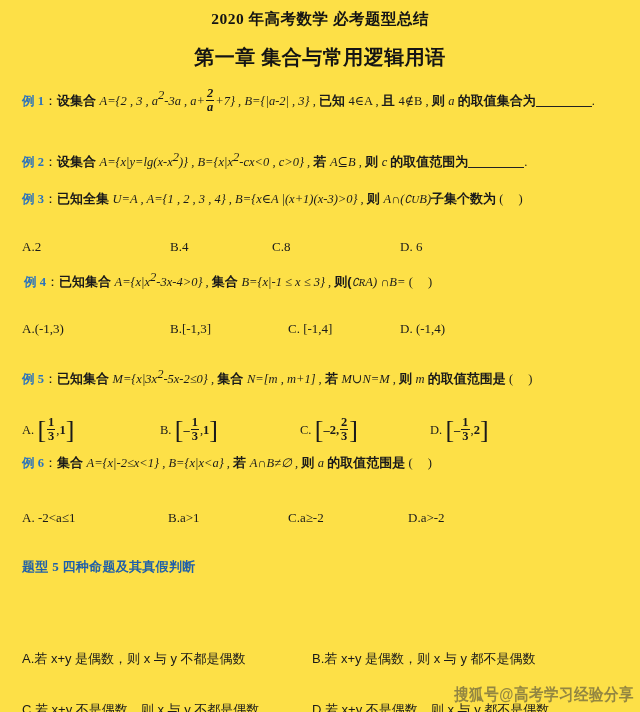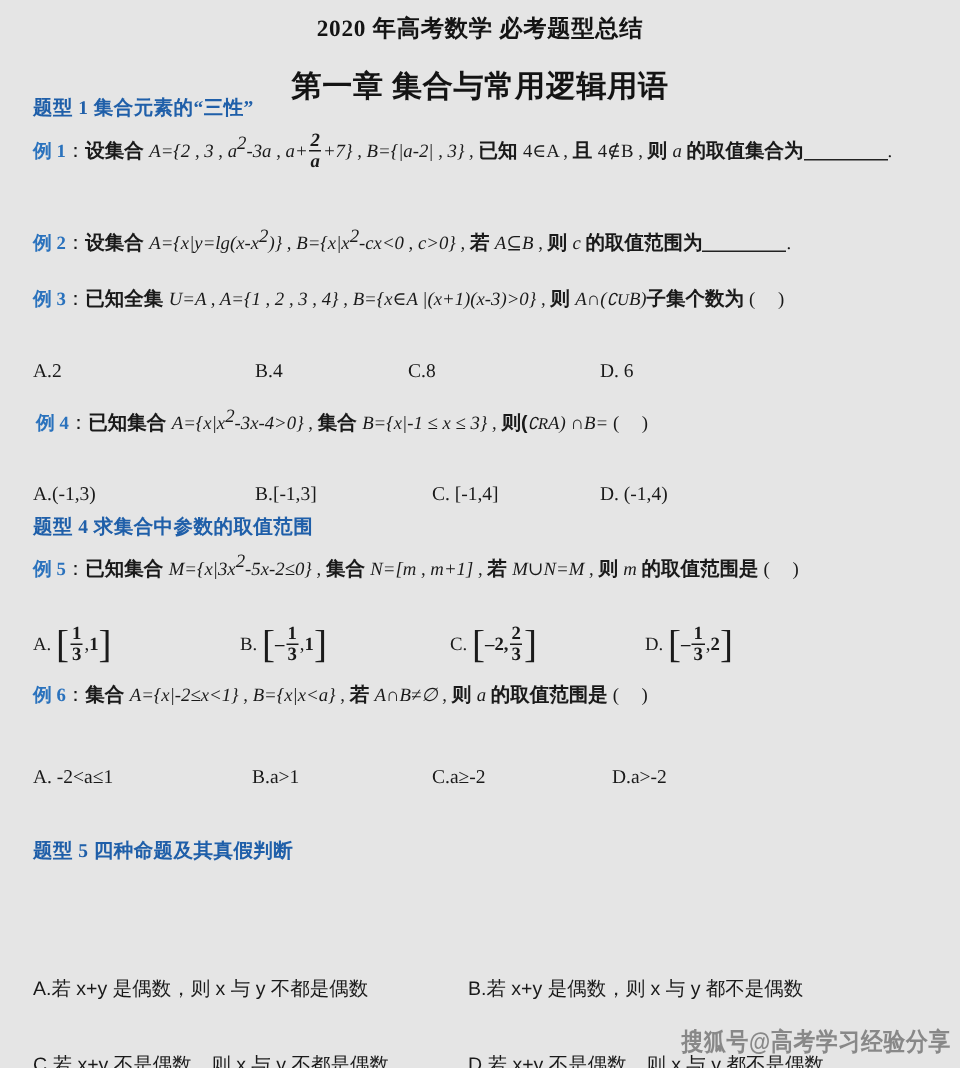--- a/index.html
+++ b/index.html
@@ -19,7 +19,7 @@
     width: 640px;
     height: 712px;
     position: relative;
-    background: #e5e5e5;
+    background: #fde047;
     padding: 0;
     box-sizing: border-box;
   }

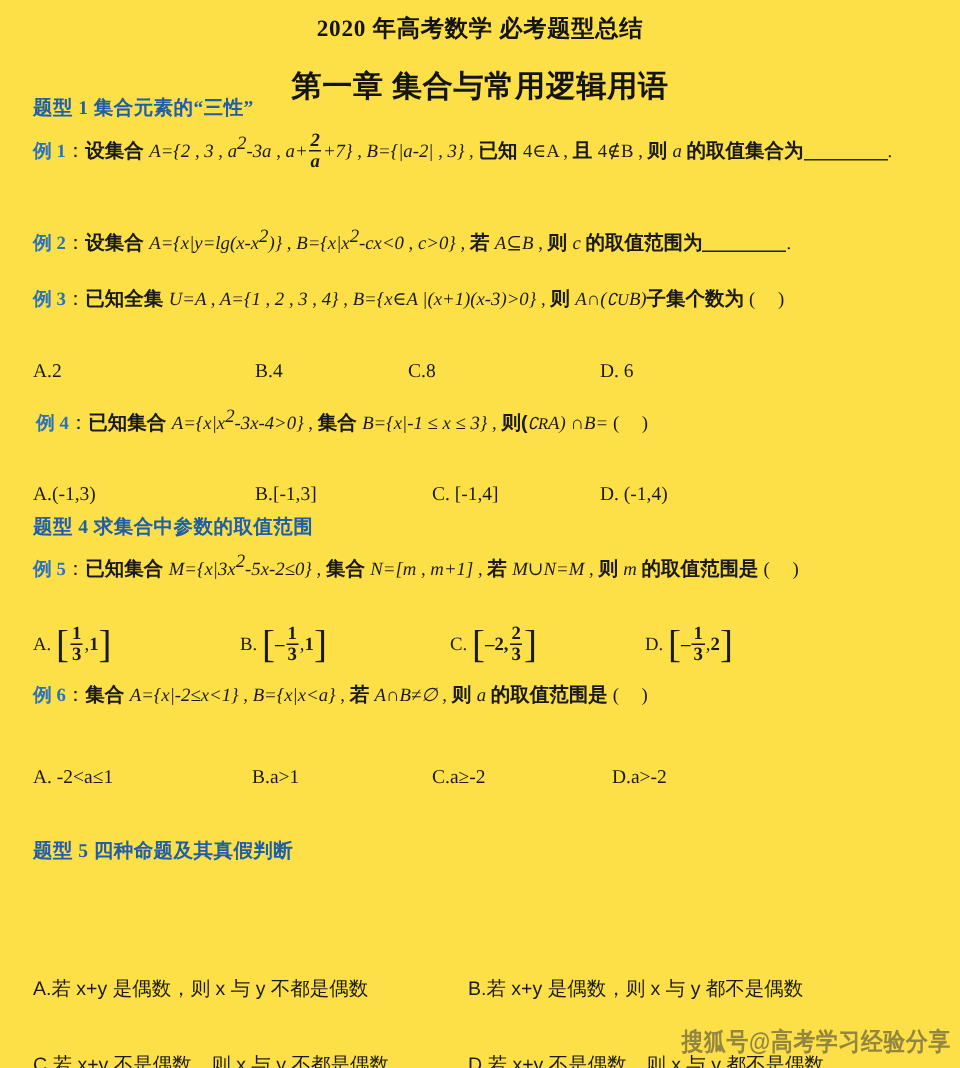--- a/index.html
+++ b/index.html
@@ -162,7 +162,6 @@
   <div class="doc-title">2020 年高考数学  必考题型总结</div>
   <div class="chapter-title">第一章 集合与常用逻辑用语</div>
 
-  <div class="topic-head abs" style="top:63px;left:0;">题型 1  集合元素的“三性”</div>
 
   <div class="ex-line abs" style="top:88px;left:0;">
     <span class="ex-tag">例 1</span><span class="cjk" style="font-weight:normal">：</span><span class="cjk">设集合 </span><span class="mathit">A={2 , 3 , a</span><sup class="mathit">2</sup><span class="mathit">-3a , a+</span><span class="frac"><span class="num mathit">2</span><span class="den mathit">a</span></span><span class="mathit">+7} , </span><span class="mathit">B={|a-2| , 3} , </span><span class="cjk">已知 </span><span class="mathup">4∈A , </span><span class="cjk">且 </span><span class="mathup">4∉B , </span><span class="cjk">则 </span><span class="mathit">a </span><span class="cjk">的取值集合为</span><span class="blank-line"></span><span class="mathup">.</span>

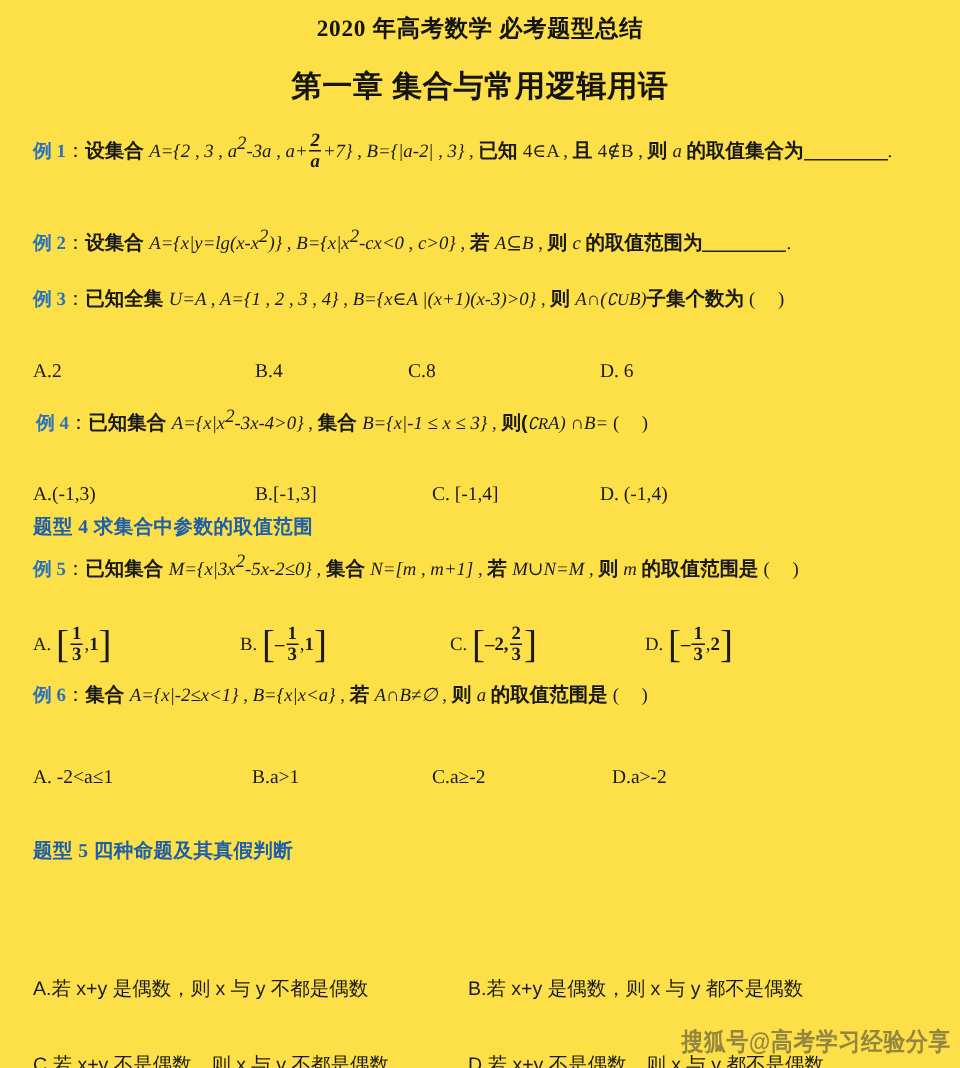--- a/index.html
+++ b/index.html
@@ -195,7 +195,6 @@
     <span class="opt mathup" style="left:400px;">D. (-1,4)</span>
   </div>
 
-  <div class="topic-head abs" style="top:342px;left:0;">题型 4  求集合中参数的取值范围</div>
 
   <div class="ex-line abs" style="top:367px;left:0;">
     <span class="ex-tag">例 5</span><span class="cjk" style="font-weight:normal">：</span><span class="cjk">已知集合 </span><span class="mathit">M={x|3x</span><sup class="mathit">2</sup><span class="mathit">-5x-2≤0} , </span><span class="cjk">集合 </span><span class="mathit">N=[m , m+1] , </span><span class="cjk">若 </span><span class="mathit">M∪N=M , </span><span class="cjk">则 </span><span class="mathit">m </span><span class="cjk">的取值范围是</span>&nbsp;<span class="mathup paren-blank">(      )</span>

